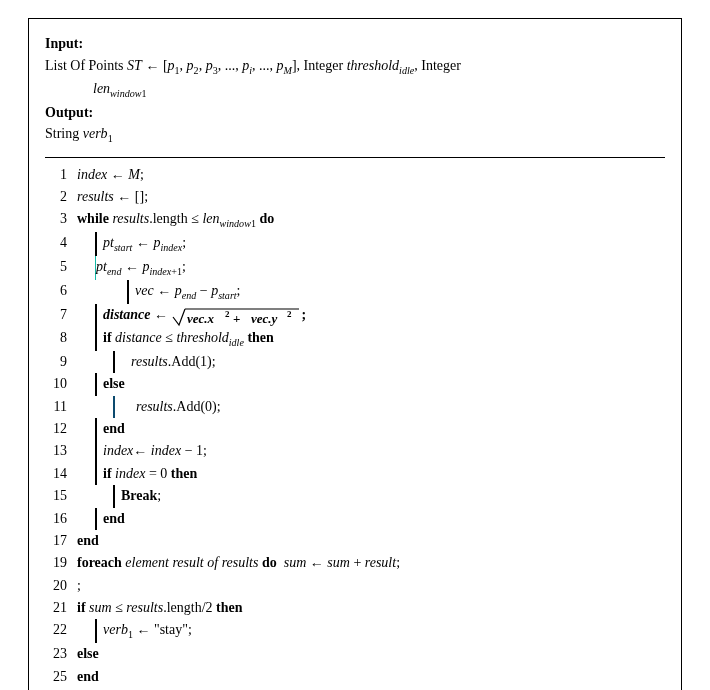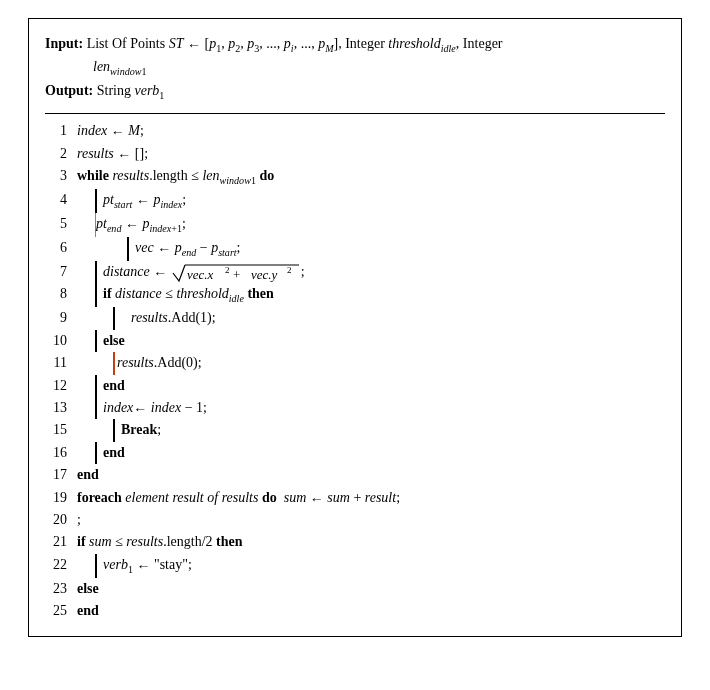--- a/index.html
+++ b/index.html
@@ -29,6 +29,7 @@
       flex-wrap: wrap;
       align-items: baseline;
       line-height: 1.55;
+      flex-direction: column;
     }
 
     .bold { font-weight: bold; }

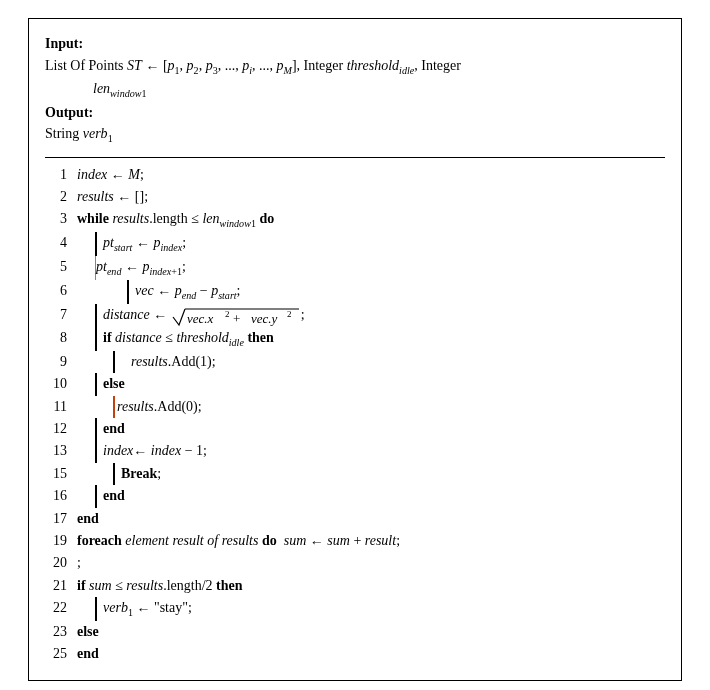--- a/index.html
+++ b/index.html
@@ -147,7 +147,7 @@
     <div class="code-line">
       <span class="line-num">7</span>
       <span class="line-content indent1">
-        <span style="display:inline-block;border-left:2px solid #000;padding-left:6px;">
+        <span style="display:inline-block;border-left:2px solid #000;padding-left:6px;font-weight:bold;">
           <span class="italic">distance</span> ← 
           
           <svg xmlns="http://www.w3.org/2000/svg" width="130" height="22" viewBox="0 0 130 22" style="display:inline-block;vertical-align:middle;">

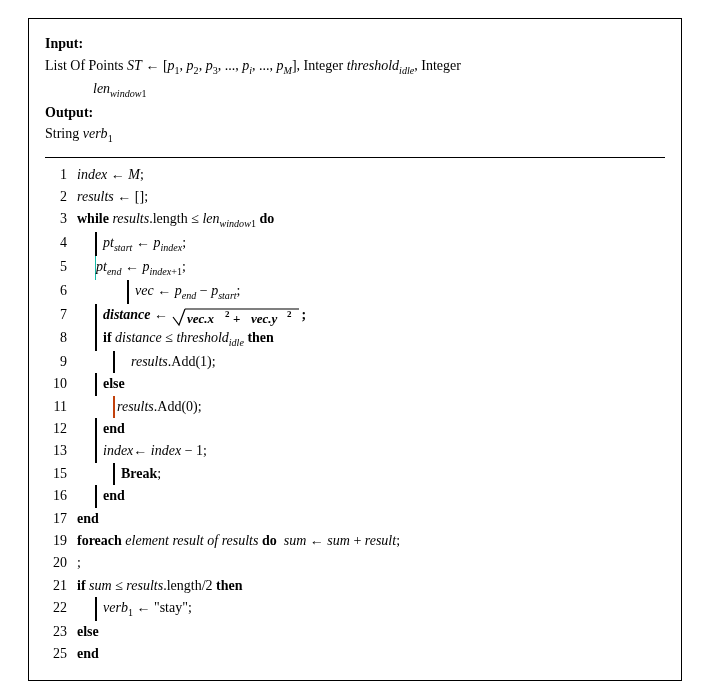--- a/index.html
+++ b/index.html
@@ -195,7 +195,7 @@
     <div class="code-line">
       <span class="line-num">11</span>
       <span class="line-content indent2">
-        <span style="display:inline-block;border-left:2px solid #c2410c;padding-left:2px;">
+        <span style="display:inline-block;border-left:2px solid #0c4a6e;padding-left:21px;">
           <span class="italic">results</span>.Add(0);
         </span>
       </span>

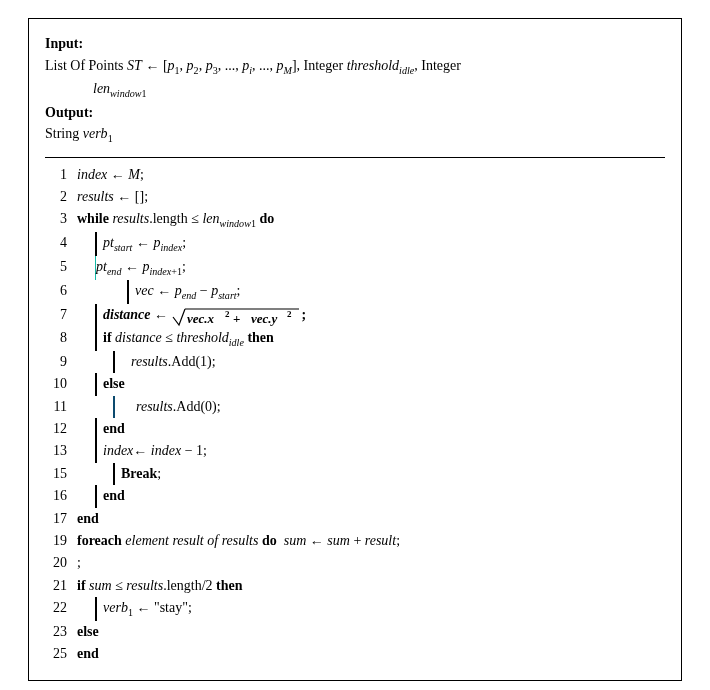--- a/index.html
+++ b/index.html
@@ -219,6 +219,14 @@
       </span>
     </div>
 
+    <div class="code-line">
+      <span class="line-num">14</span>
+      <span class="line-content indent1">
+        <span style="display:inline-block;border-left:2px solid #000;padding-left:6px;">
+          <span class="bold">if</span> <span class="italic">index</span> = 0 <span class="bold">then</span>
+        </span>
+      </span>
+    </div>
 
     <div class="code-line">
       <span class="line-num">15</span>

